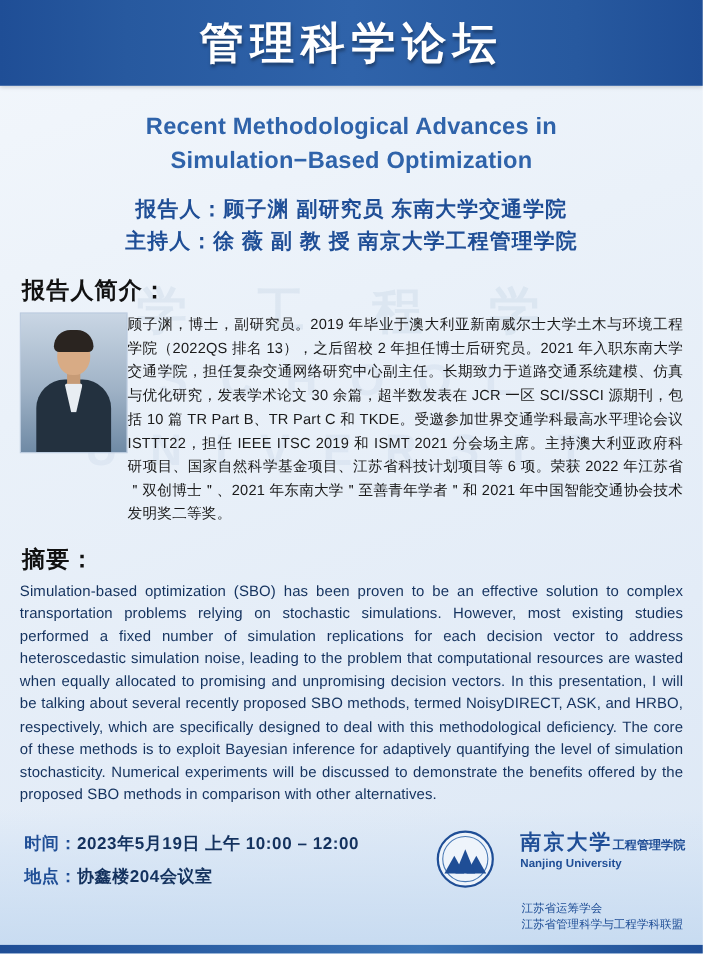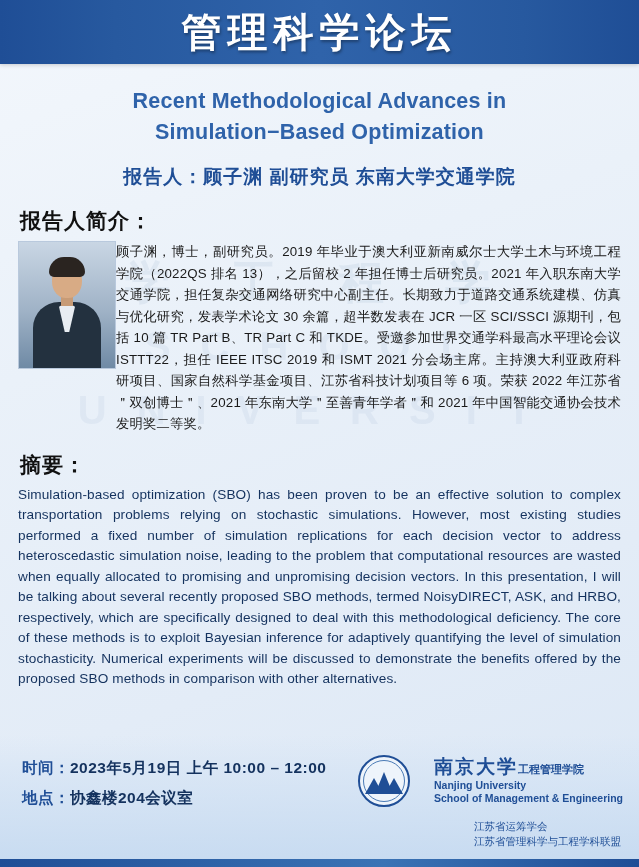--- a/index.html
+++ b/index.html
@@ -44,7 +44,7 @@
   
   .banner {
     position: relative;
-    height: 64px;
+    height: 78px;
     background: linear-gradient(90deg, #1f4e96 0%, #27599f 18%, #2f63aa 50%, #27599f 82%, #1f4e96 100%);
     display: flex;
     align-items: center;

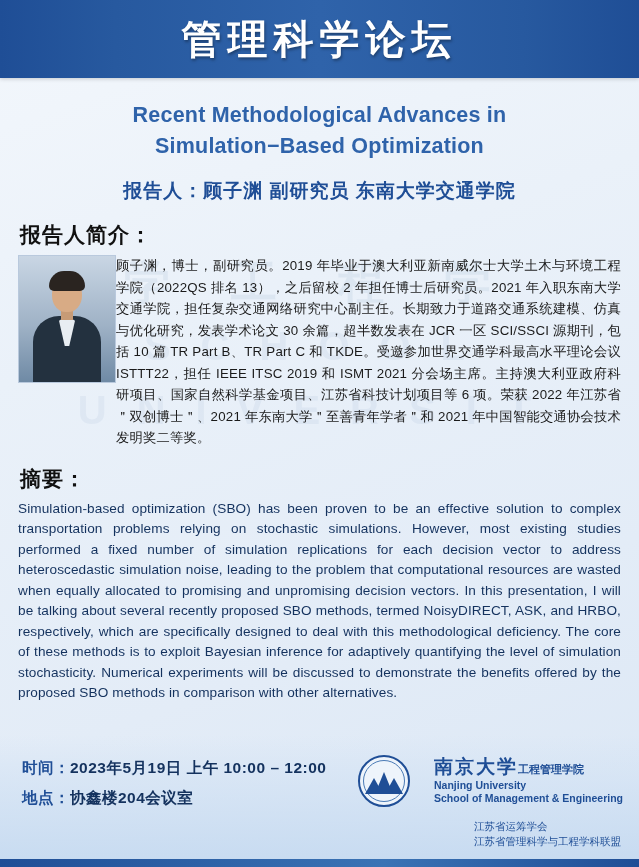--- a/index.html
+++ b/index.html
@@ -301,6 +301,7 @@
 
     <div class="speaker-lines">
       <div class="speaker-line">报告人：顾子渊  副研究员  东南大学交通学院</div>
+      <div class="speaker-line">主持人：徐  薇   副 教 授  南京大学工程管理学院</div>
     </div>
 
     <div class="section-heading">报告人简介：</div>

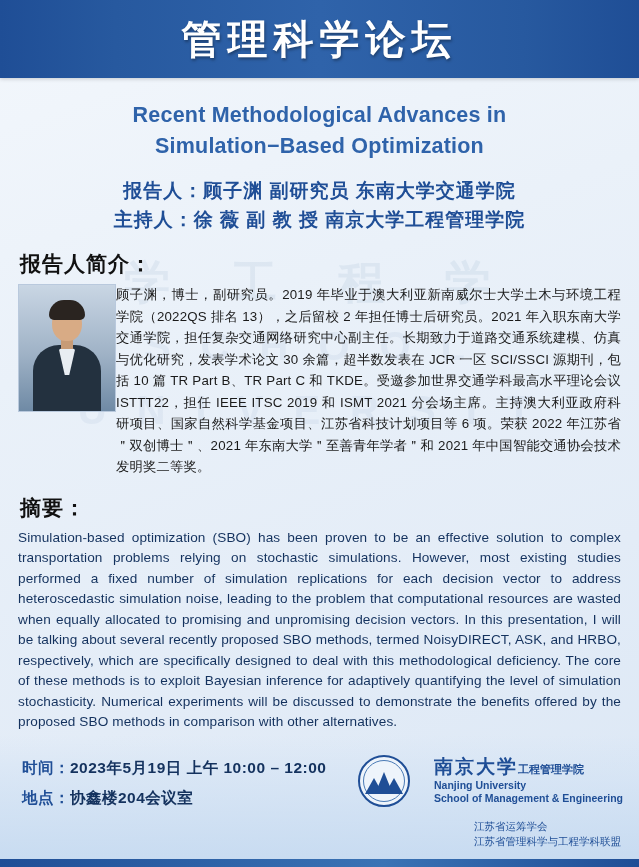--- a/index.html
+++ b/index.html
@@ -345,7 +345,6 @@
           <span>南京大学</span><span class="dept">工程管理学院</span>
         </div>
         <div class="logo-en1">Nanjing University</div>
-        <div class="logo-en2">School of Management &amp; Engineering</div>
       </div>
     </div>
 

